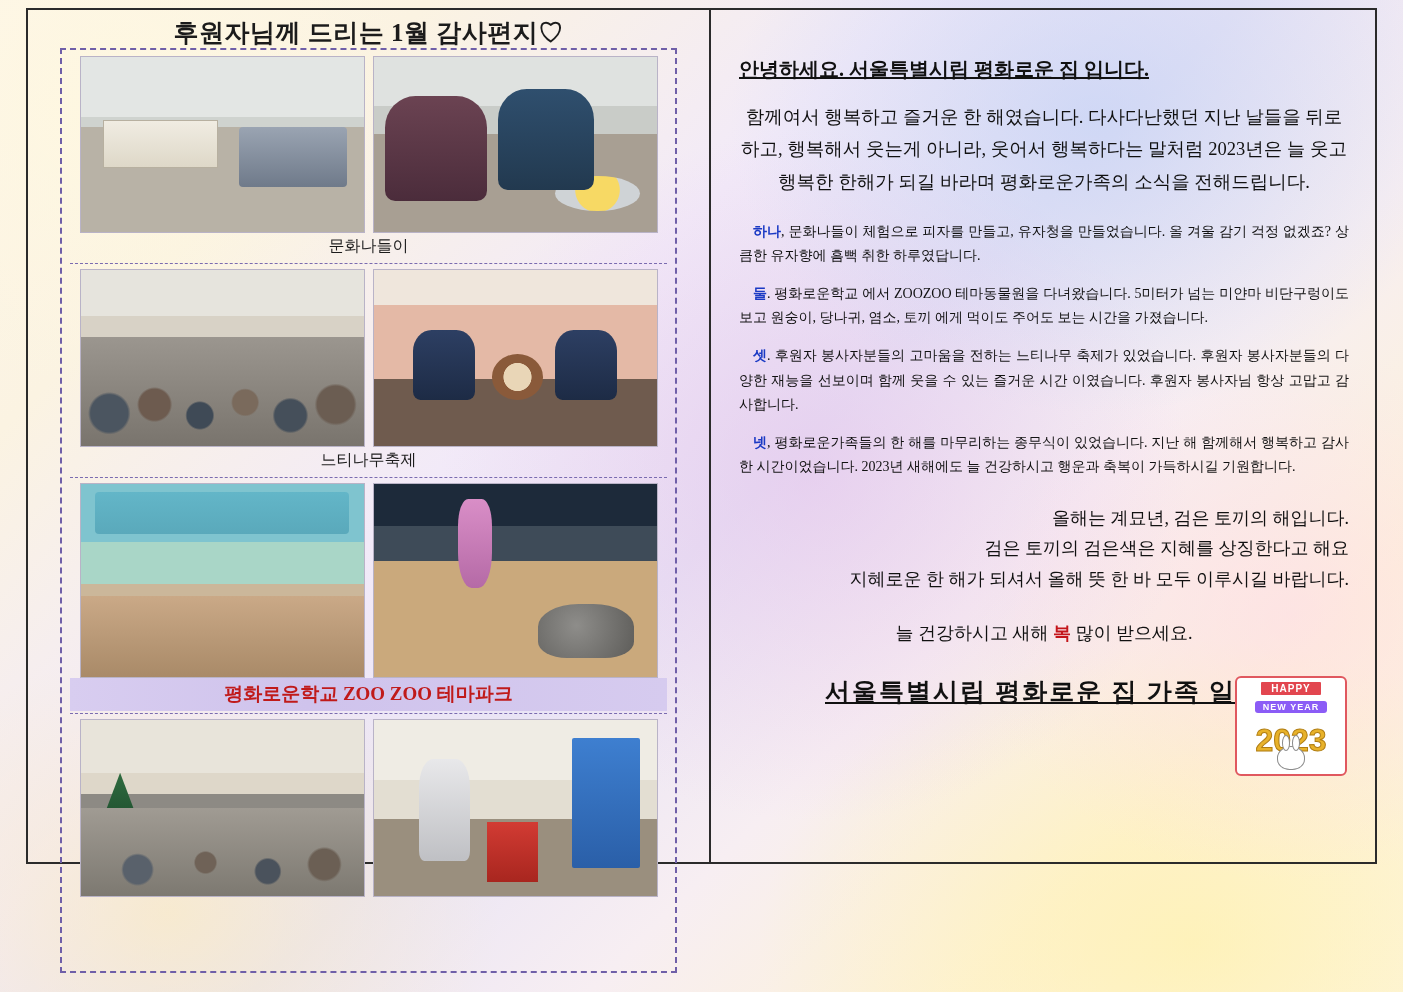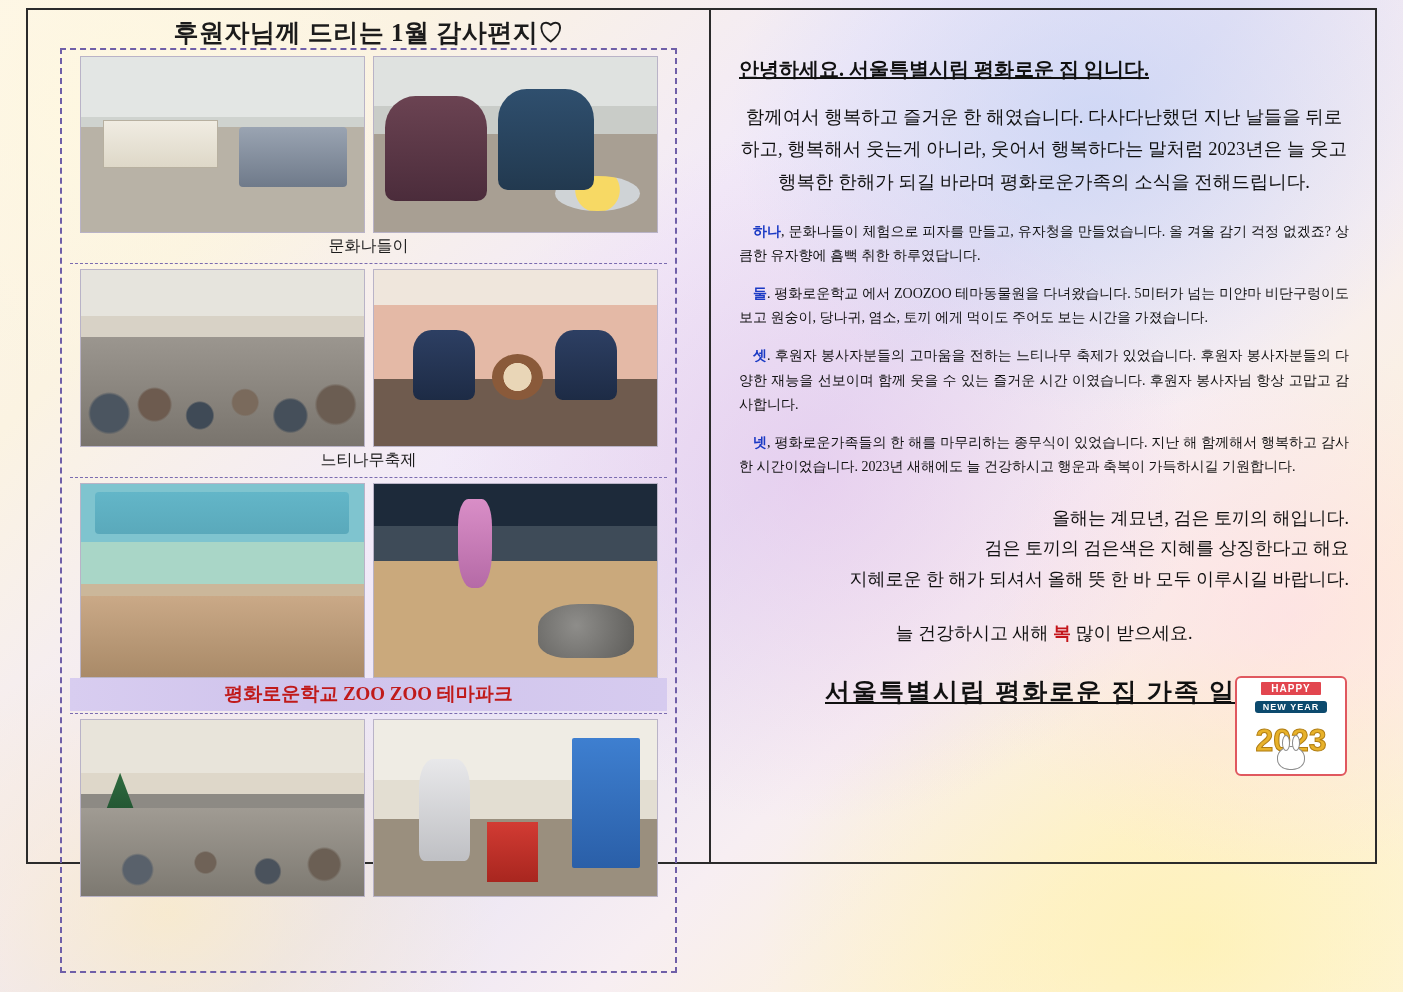--- a/index.html
+++ b/index.html
@@ -265,7 +265,7 @@
     font-size: 9px;
     font-weight: bold;
     color: #fff;
-    background: #0c4a6e;
+    background: #8b5cf6;
     display: inline-block;
     padding: 1px 8px;
     border-radius: 3px;

